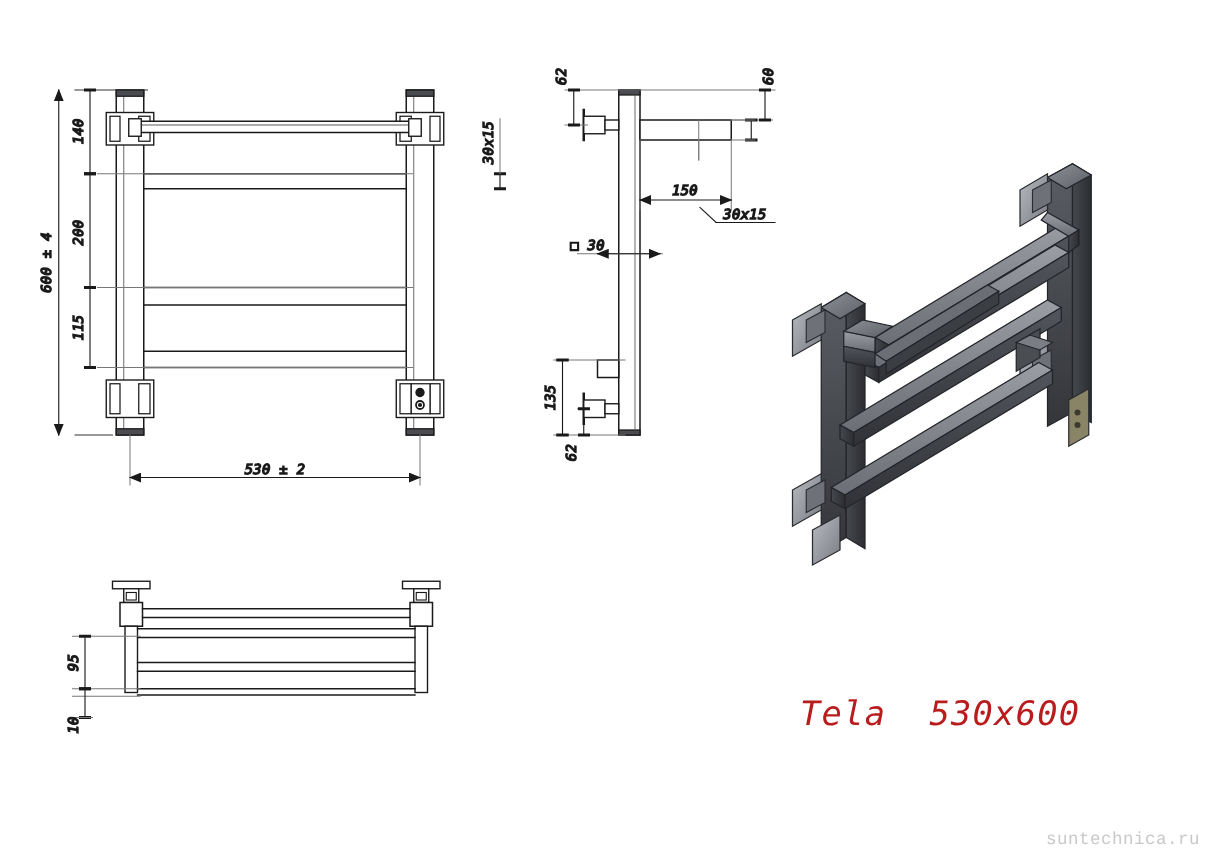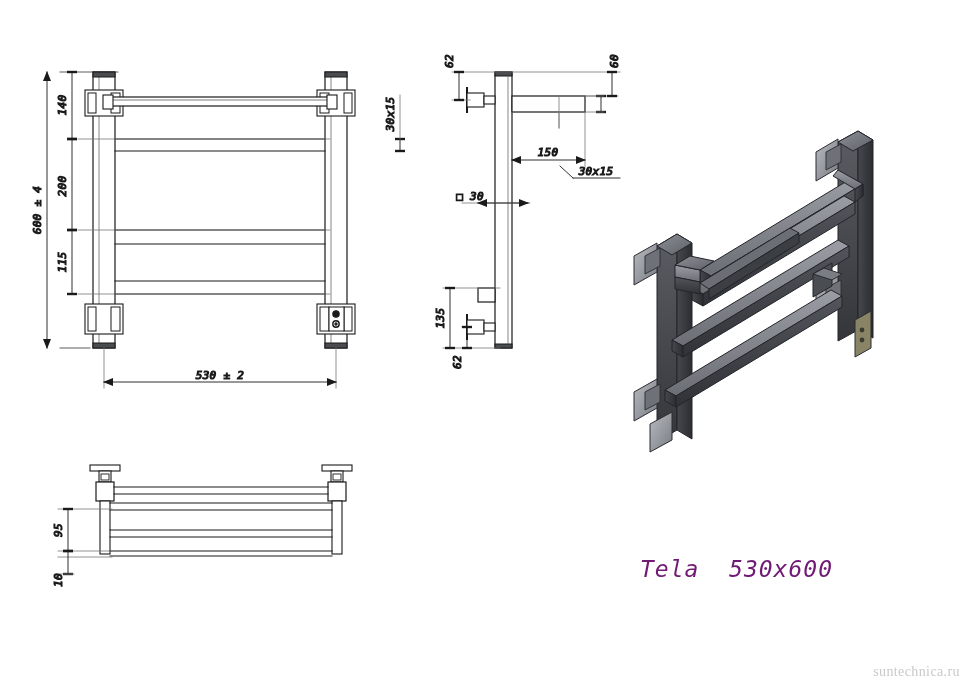--- a/index.html
+++ b/index.html
@@ -17,8 +17,8 @@
   .title-text{
     position:absolute; left:640px; top:556px;
     font-family:"DejaVu Sans Mono", monospace;
-    font-style:italic; font-size:23px; letter-spacing:1px;
-    color:#701a75; white-space:pre;
+    font-style:italic; font-size:27px; letter-spacing:1px;
+    color:#b91c1c; white-space:pre;
   }
   .watermark{
     position:absolute; right:10px; bottom:6px;

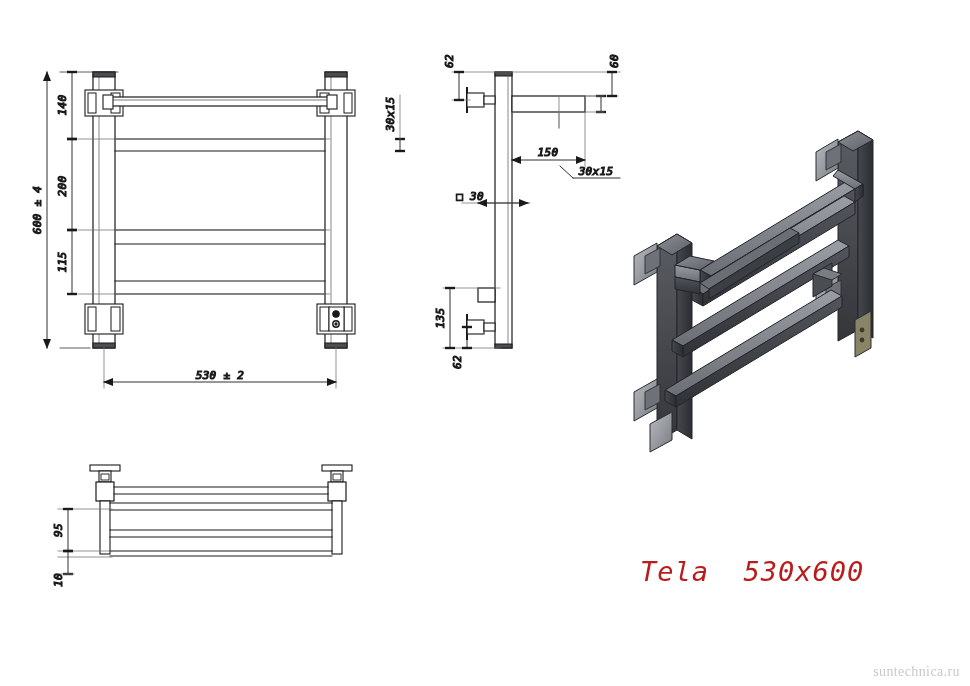--- a/index.html
+++ b/index.html
@@ -22,7 +22,7 @@
   }
   .watermark{
     position:absolute; right:10px; bottom:6px;
-    font-family:Liberation Serif, serif;
+    font-family:Liberation Mono, monospace;
     font-size:14px; color:#c9c9c9; letter-spacing:.4px;
   }
 </style>

